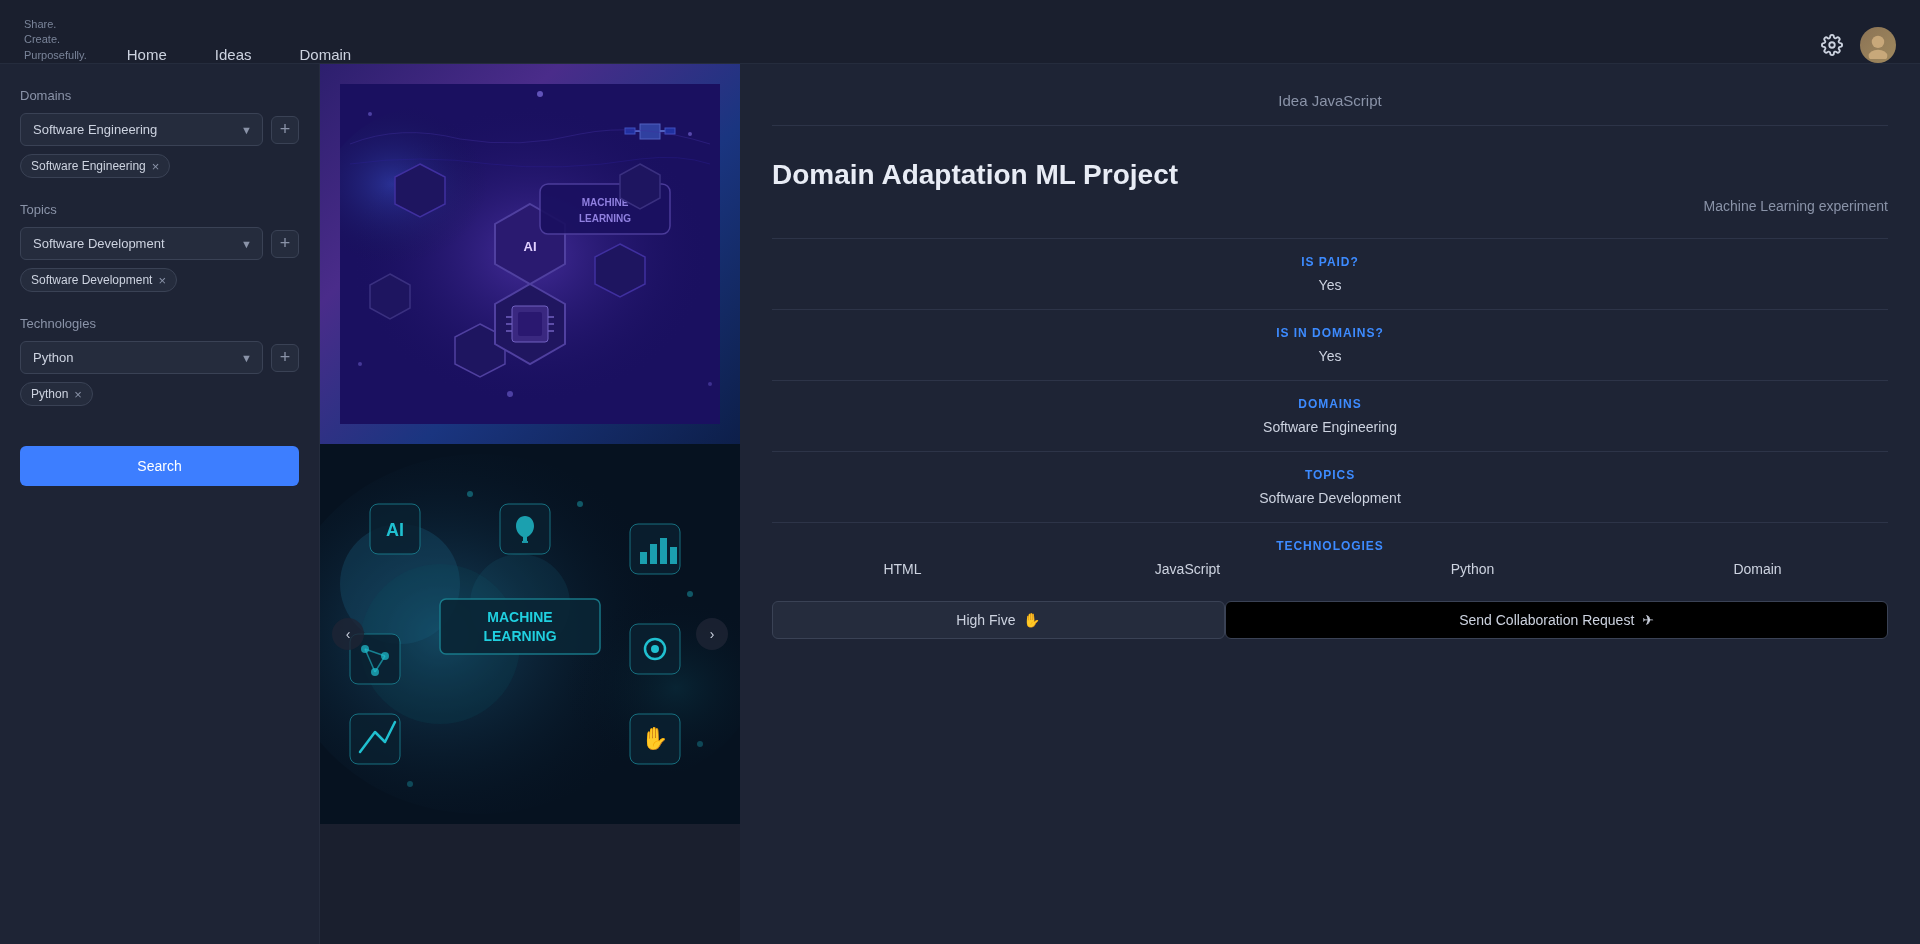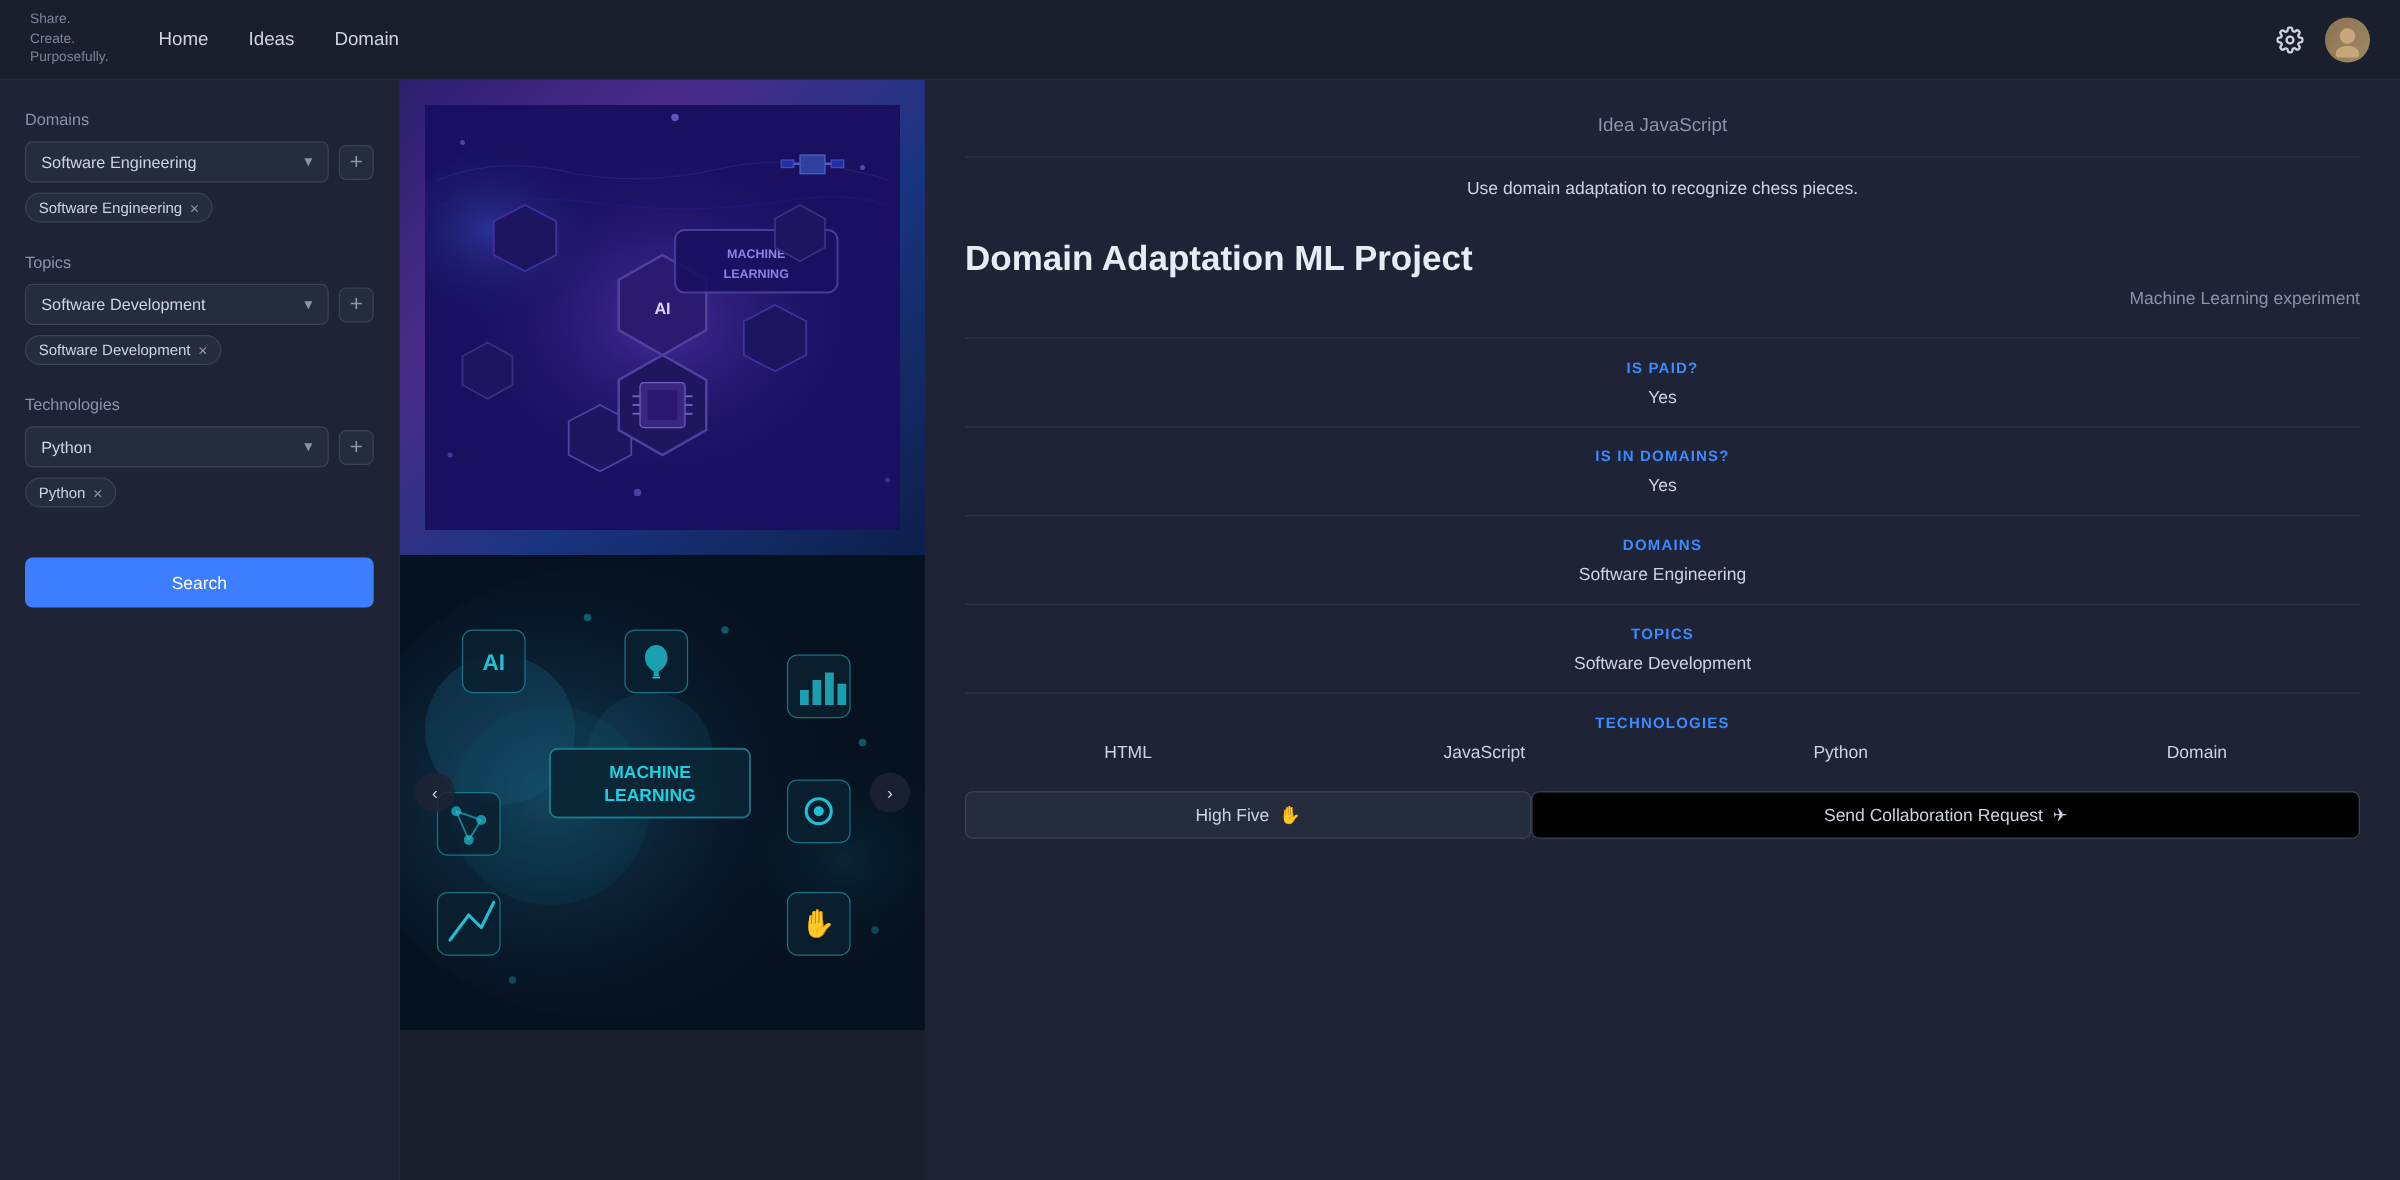--- a/index.html
+++ b/index.html
@@ -19,7 +19,7 @@
       height: 64px;
       background-color: #1a1f2e;
       display: flex;
-      align-items: center;
+      align-items: flex-end;
       padding: 0 24px;
       border-bottom: 1px solid #252c3d;
       flex-shrink: 0;

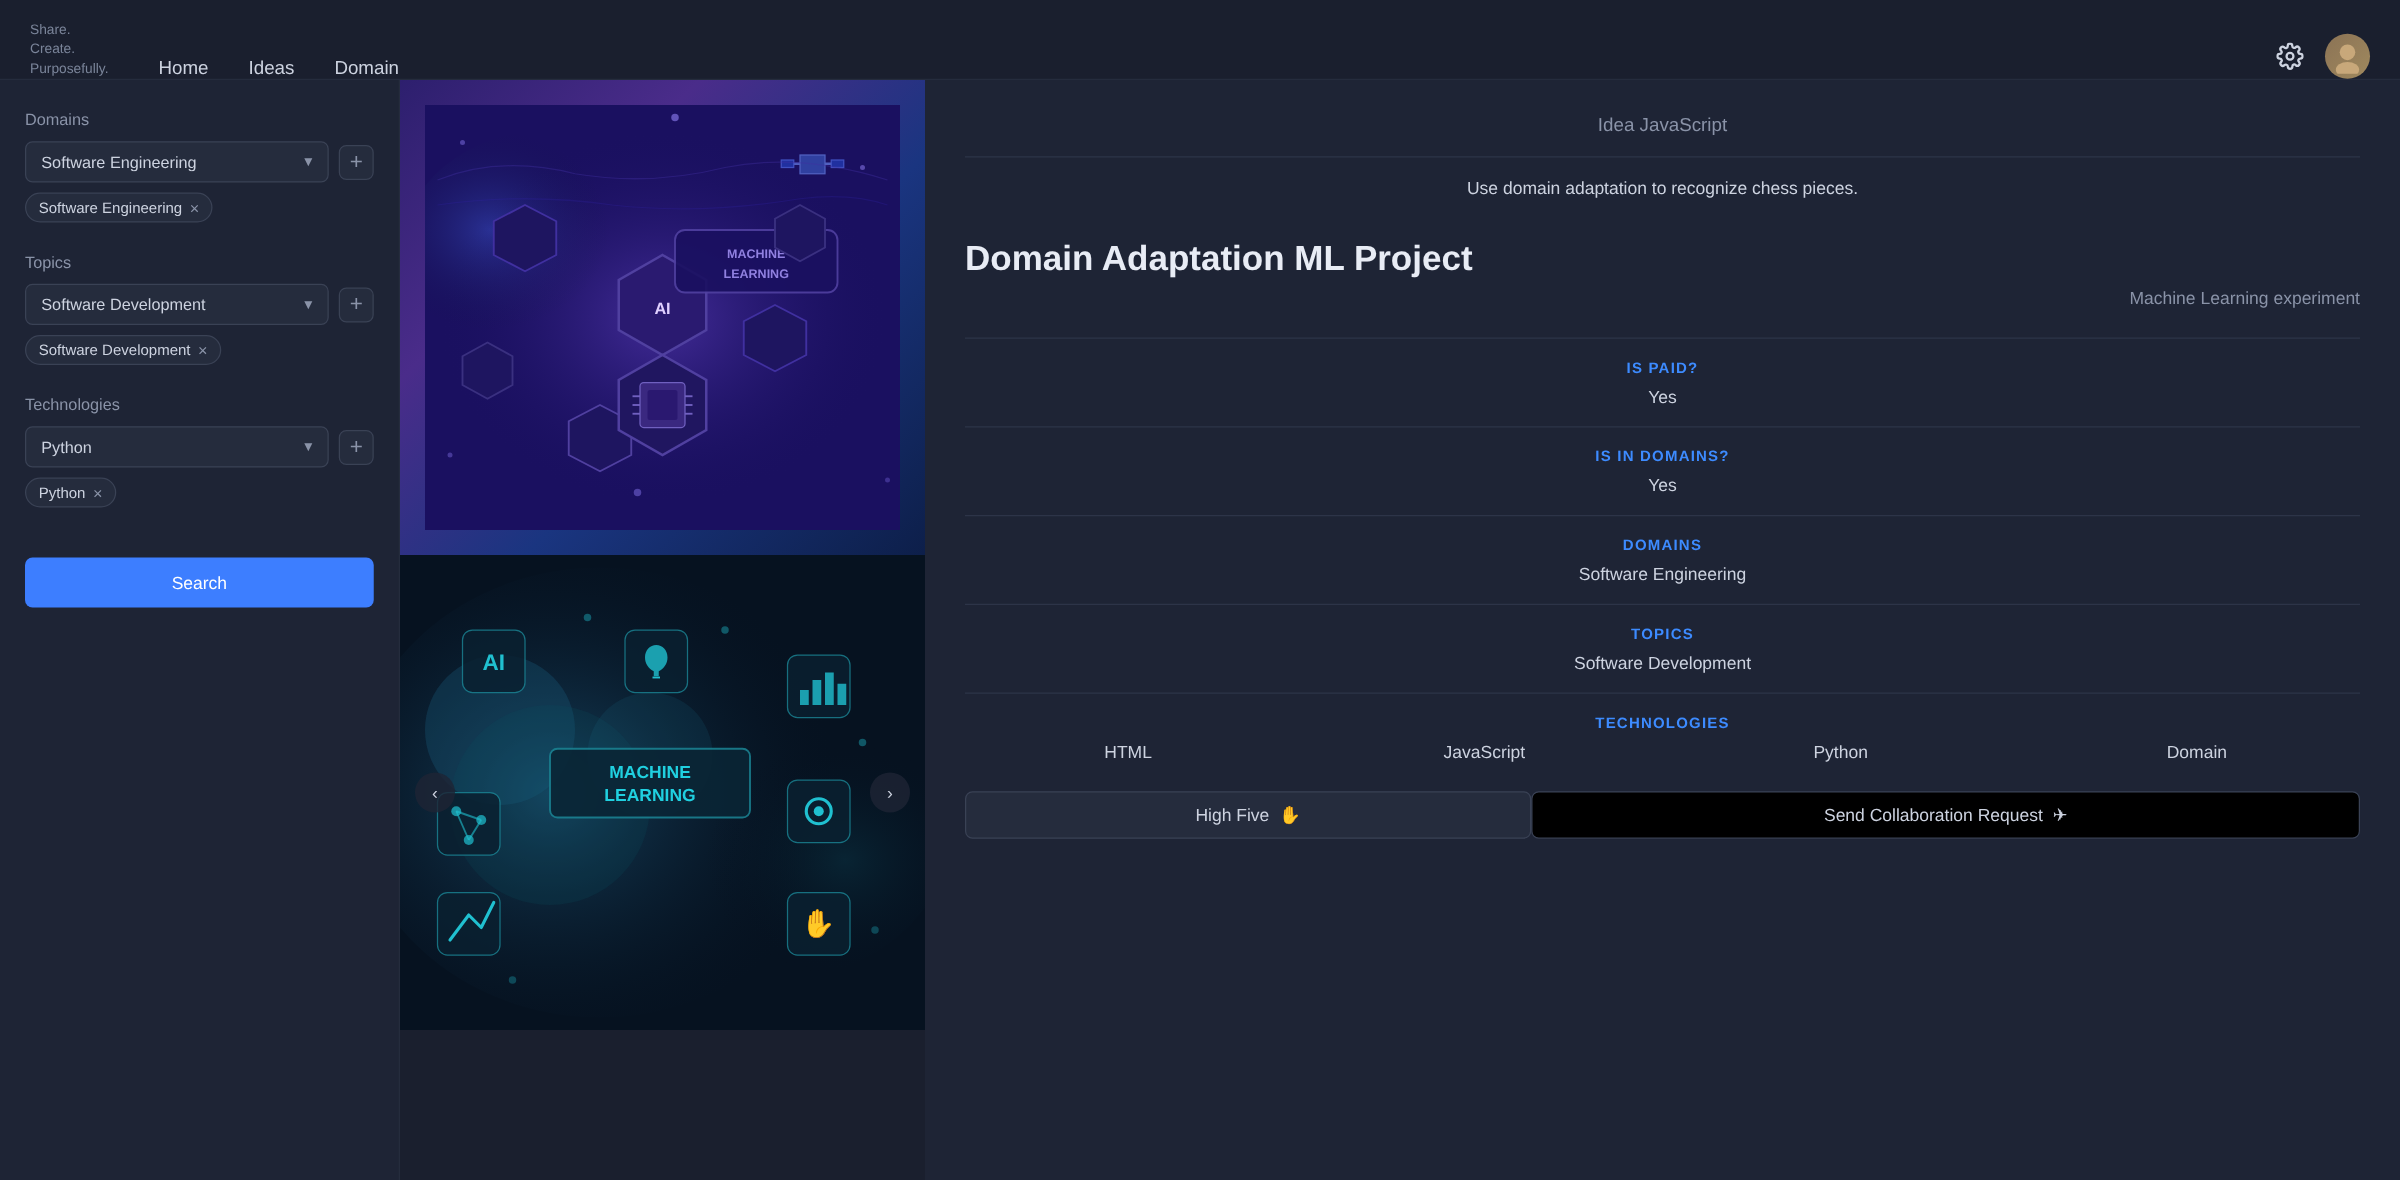--- a/index.html
+++ b/index.html
@@ -35,7 +35,7 @@
     }
     .nav-links {
       display: flex;
-      gap: 32px;
+      gap: 48px;
       align-items: center;
     }
     .nav-link {

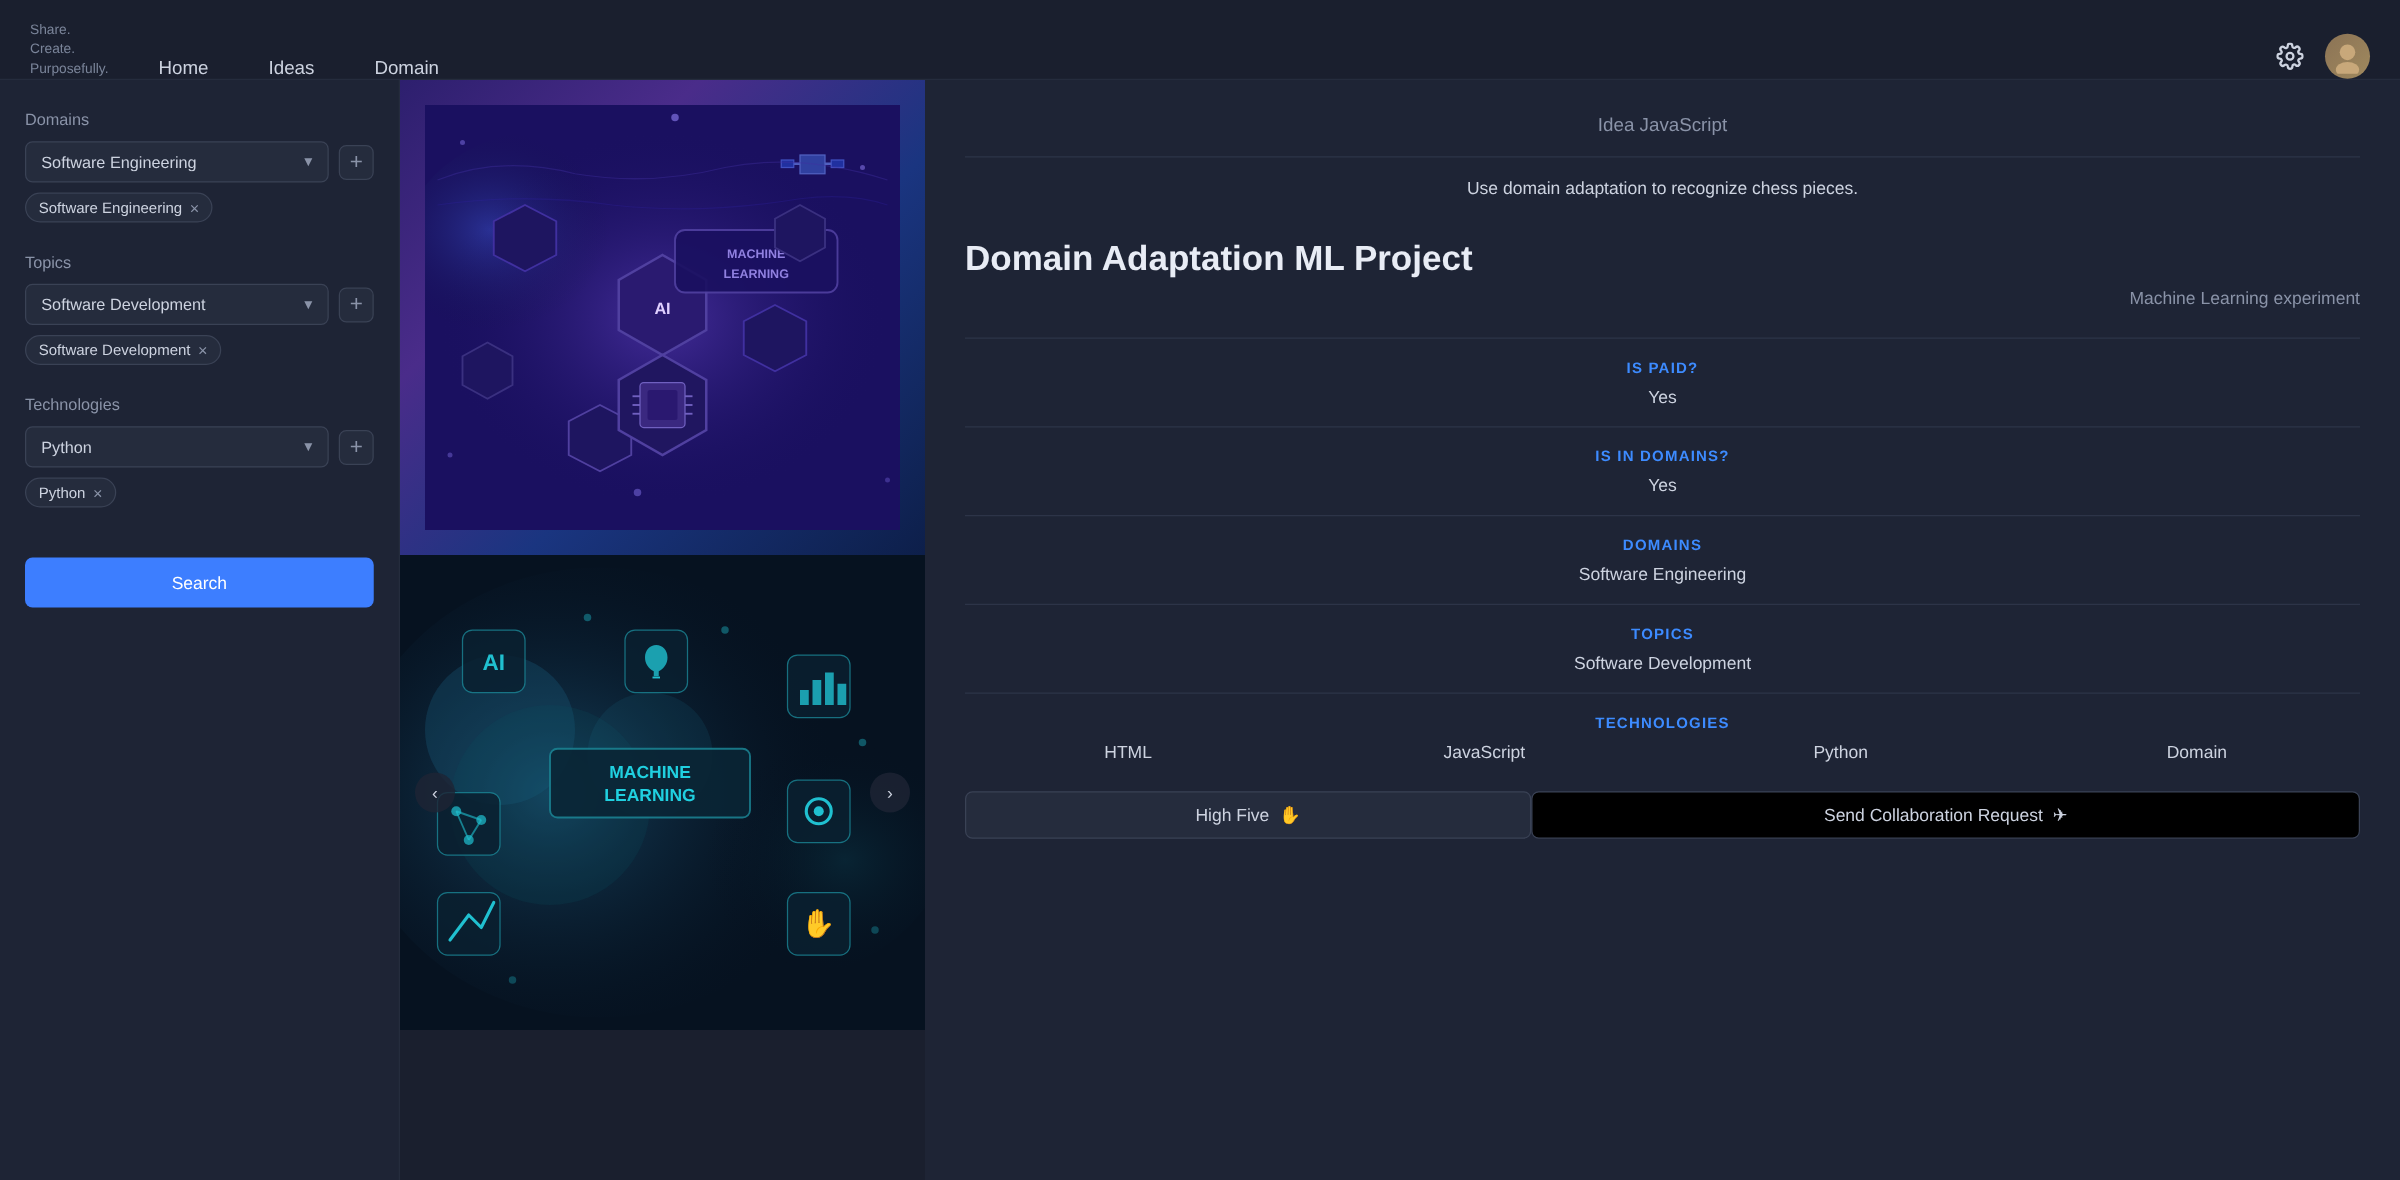--- a/index.html
+++ b/index.html
@@ -539,7 +539,6 @@
     <div class="idea-description-section">
       <div class="idea-description-title">Idea JavaScript</div>
       <hr class="divider">
-      <div class="idea-description-text">Use domain adaptation to recognize chess pieces.</div>
     </div>
 
     <div class="idea-title">Domain Adaptation ML Project</div>

